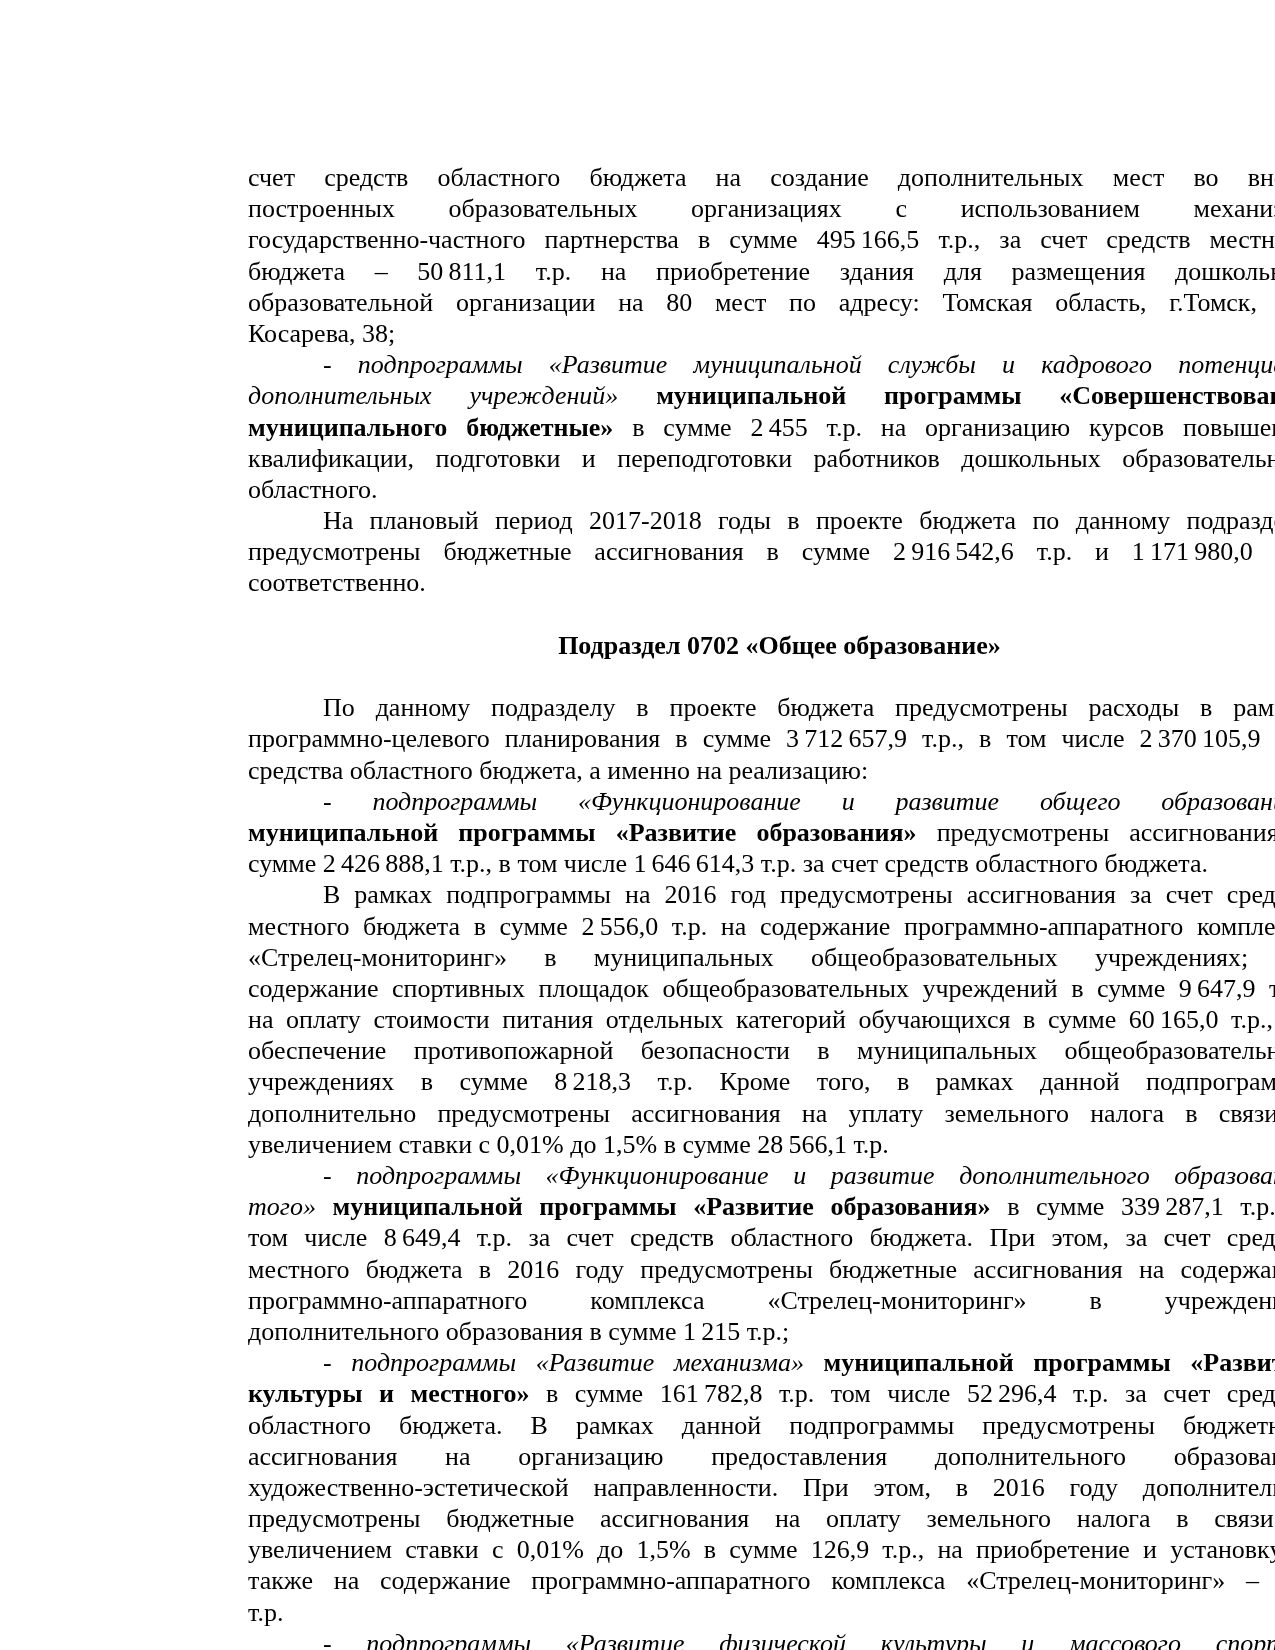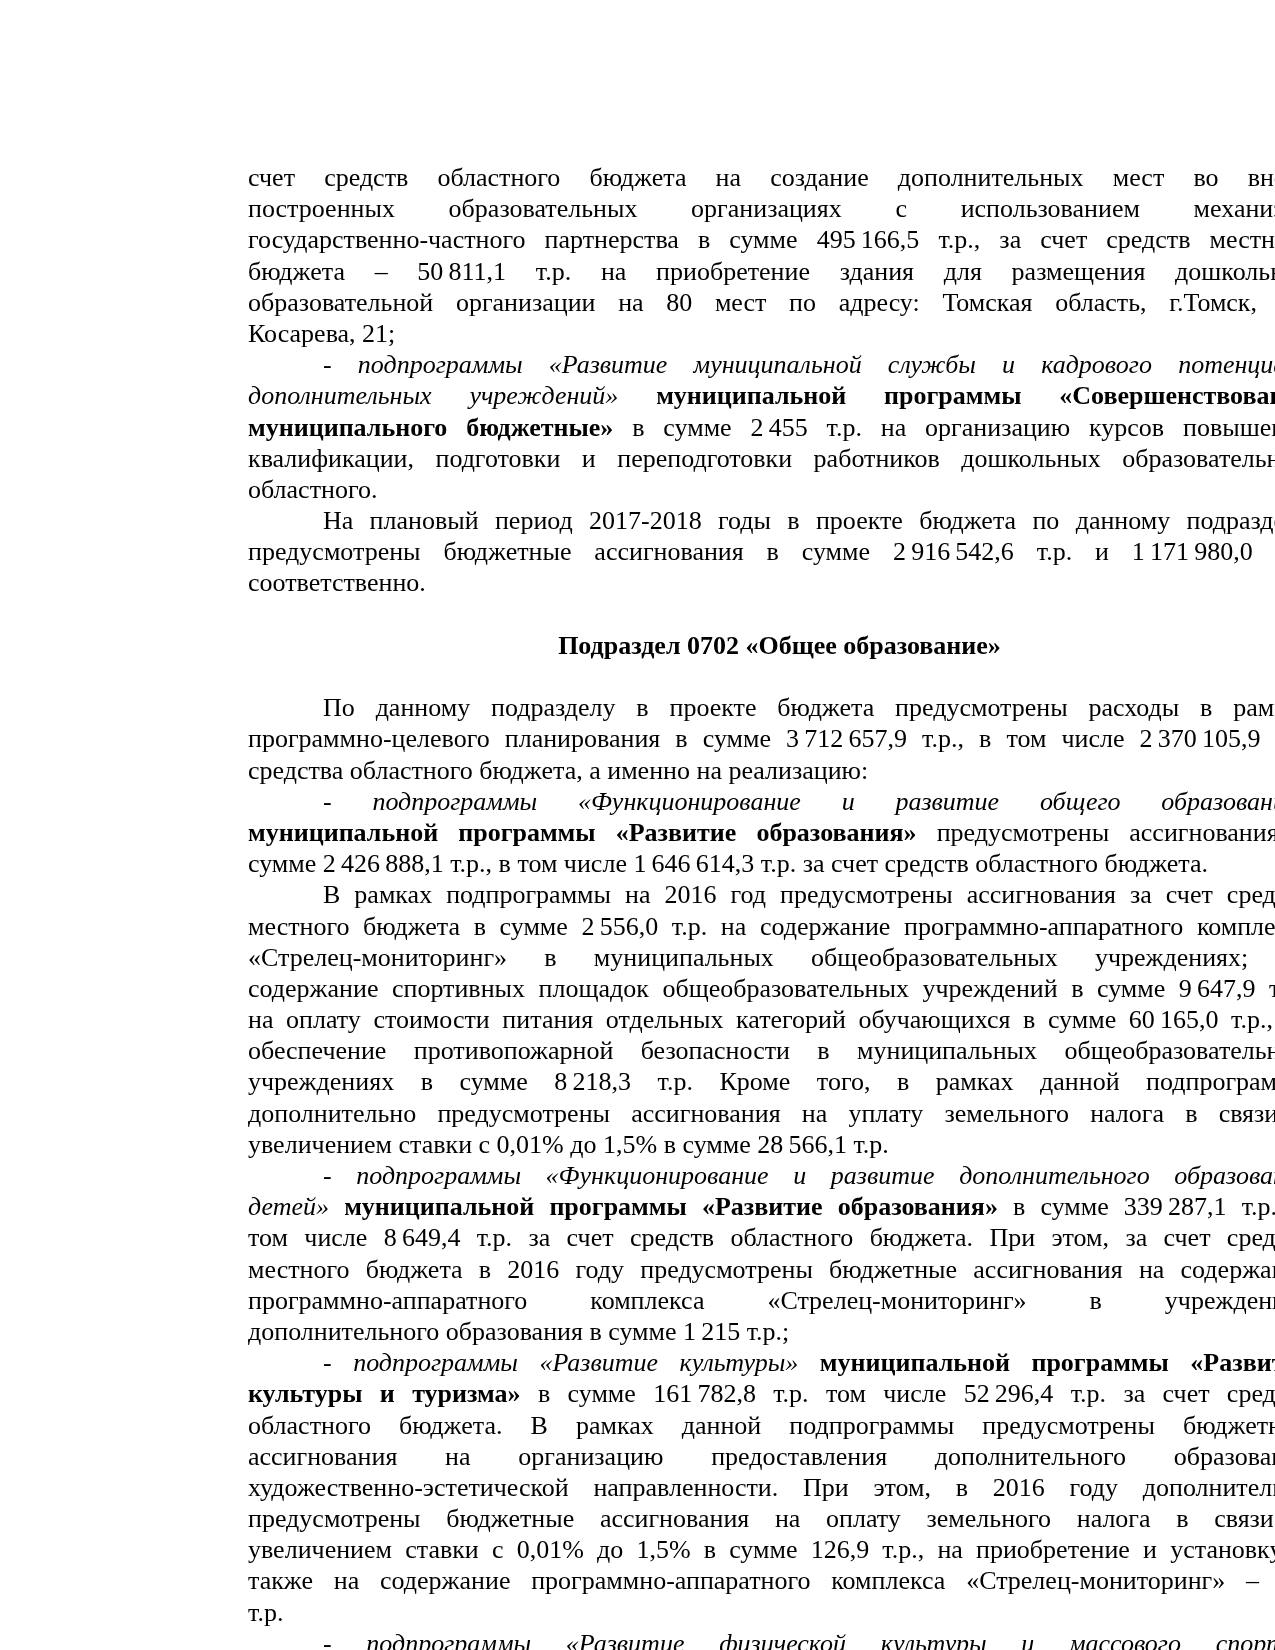--- a/index.html
+++ b/index.html
@@ -46,7 +46,7 @@
     <div class="line j"><span class="run r">государственно-частного партнерства в сумме 495 166,5 т.р., за счет средств местного</span></div>
     <div class="line j"><span class="run r">бюджета – 50 811,1 т.р. на приобретение здания для размещения дошкольной</span></div>
     <div class="line j"><span class="run r">образовательной организации на 80 мест по адресу: Томская область, г.Томск, ул.</span></div>
-    <div class="line"><span class="run r">Косарева, 21;</span></div>
+    <div class="line"><span class="run r">Косарева, 38;</span></div>
     <div class="line j ind"><span class="run i">- подпрограммы «Развитие муниципальной службы и кадрового потенциала</span></div>
     <div class="line j"><span class="run i">дополнительных учреждений» </span><span class="run b">муниципальной программы «Совершенствование</span></div>
     <div class="line j"><span class="run b">муниципального бюджетные» </span><span class="run r">в сумме 2 455 т.р. на организацию курсов повышения</span></div>

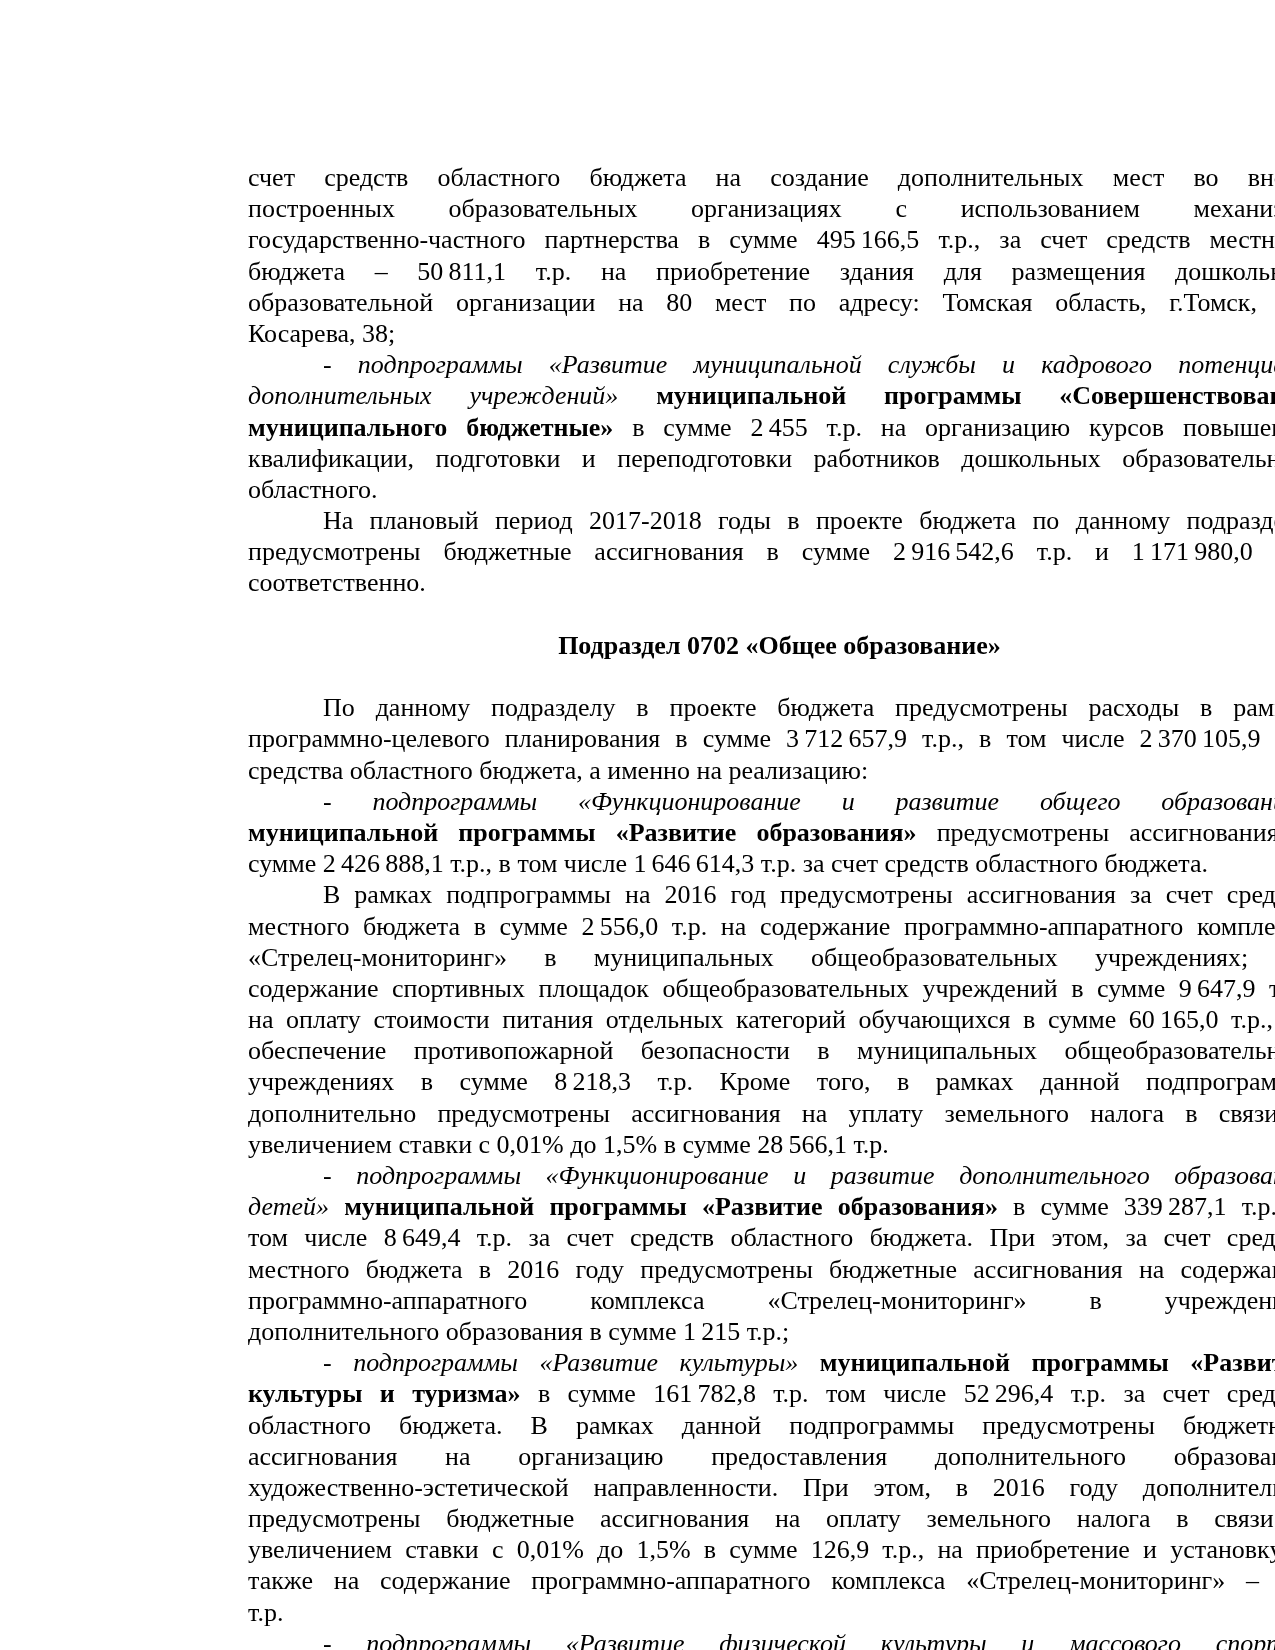--- a/index.html
+++ b/index.html
@@ -74,7 +74,7 @@
     <div class="line j"><span class="run r">дополнительно предусмотрены ассигнования на уплату земельного налога в связи с</span></div>
     <div class="line"><span class="run r">увеличением ставки с 0,01% до 1,5% в сумме 28 566,1 т.р.</span></div>
     <div class="line j ind"><span class="run i">- подпрограммы «Функционирование и развитие дополнительного образования</span></div>
-    <div class="line j"><span class="run i">детей» </span><span class="run b">муниципальной программы «Развитие образования» </span><span class="run r">в сумме 339 287,1 т.р., в</span></div>
+    <div class="line j"><span class="run i">того» </span><span class="run b">муниципальной программы «Развитие образования» </span><span class="run r">в сумме 339 287,1 т.р., в</span></div>
     <div class="line j"><span class="run r">том числе 8 649,4 т.р. за счет средств областного бюджета. При этом, за счет средств</span></div>
     <div class="line j"><span class="run r">местного бюджета в 2016 году предусмотрены бюджетные ассигнования на содержание</span></div>
     <div class="line j"><span class="run r">программно-аппаратного комплекса «Стрелец-мониторинг» в учреждениях</span></div>

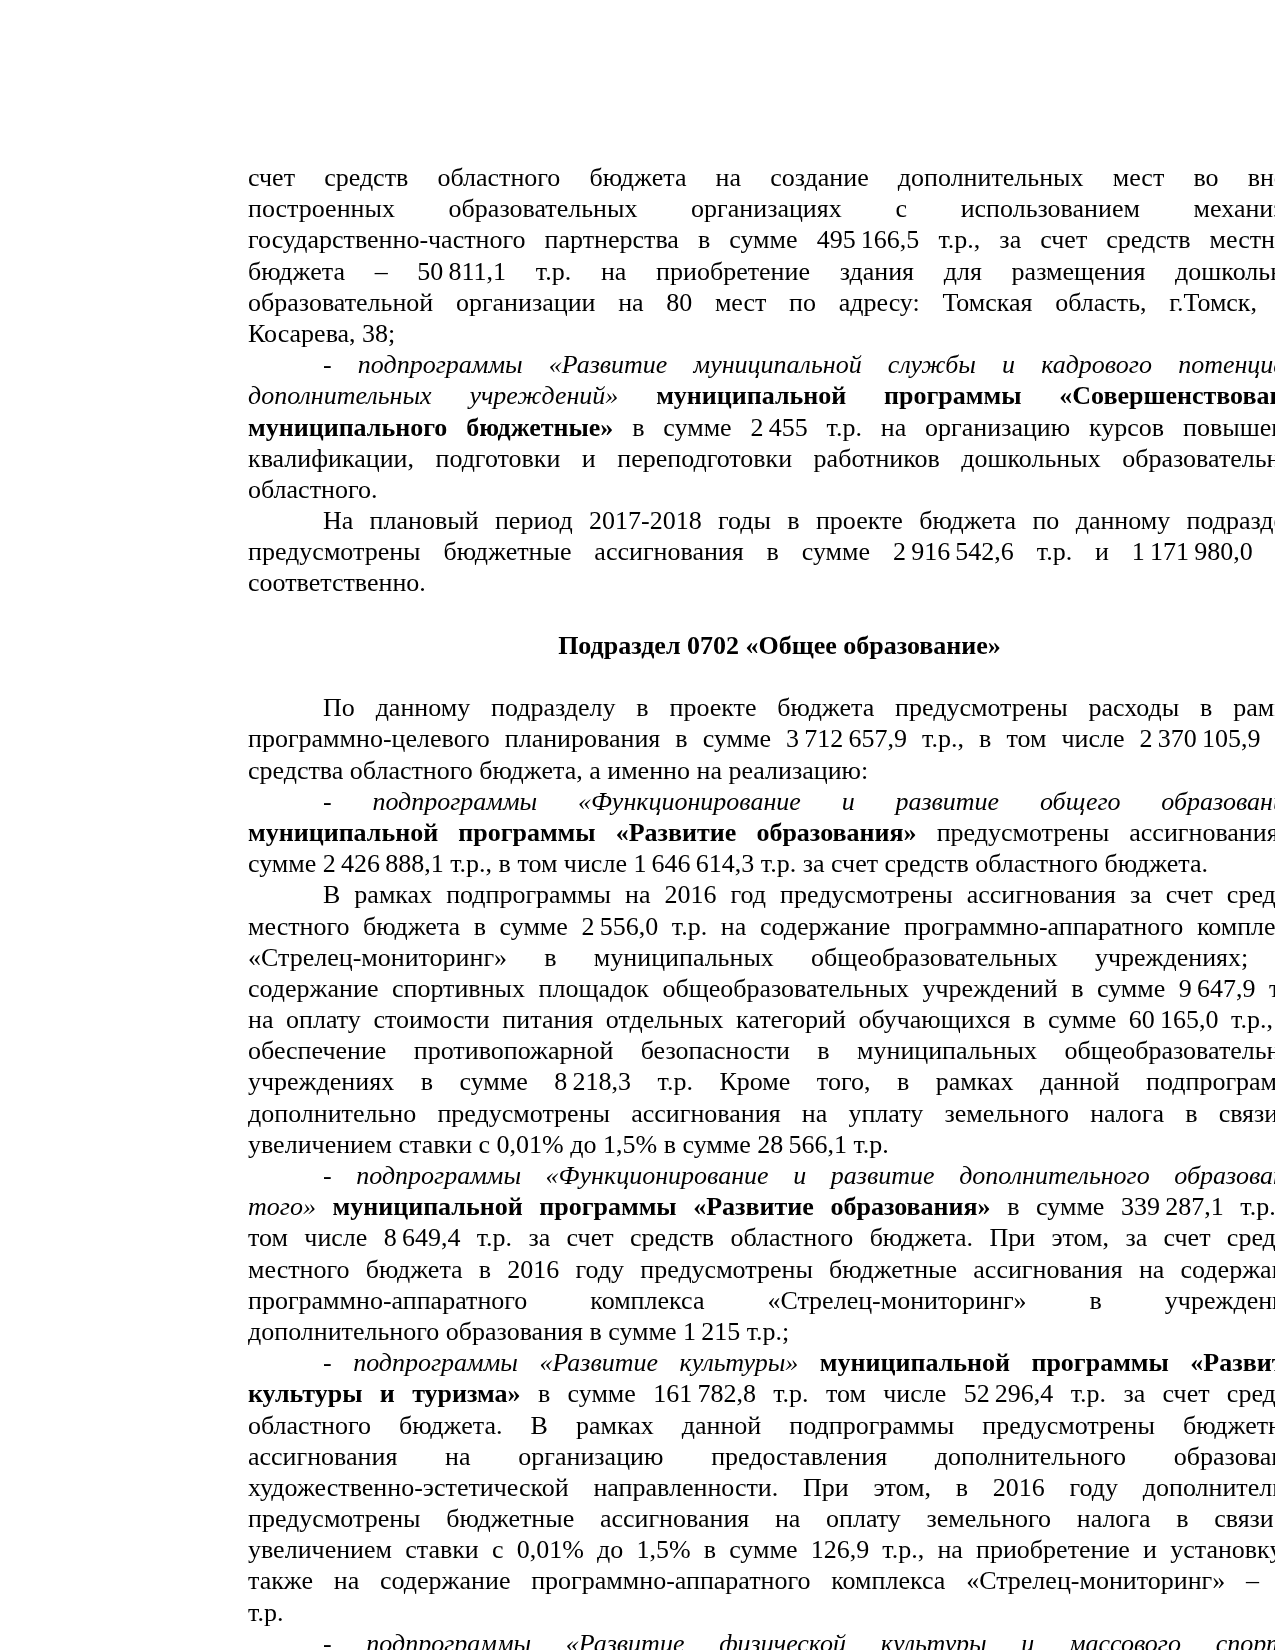--- a/index.html
+++ b/index.html
@@ -79,7 +79,7 @@
     <div class="line j"><span class="run r">местного бюджета в 2016 году предусмотрены бюджетные ассигнования на содержание</span></div>
     <div class="line j"><span class="run r">программно-аппаратного комплекса «Стрелец-мониторинг» в учреждениях</span></div>
     <div class="line"><span class="run r">дополнительного образования в сумме 1 215 т.р.;</span></div>
-    <div class="line j ind"><span class="run i">- подпрограммы «Развитие культуры» </span><span class="run b">муниципальной программы «Развитие</span></div>
+    <div class="line j ind"><span class="run i">- подпрограммы «Развитие механизма» </span><span class="run b">муниципальной программы «Развитие</span></div>
     <div class="line j"><span class="run b">культуры и туризма» </span><span class="run r">в сумме 161 782,8 т.р. том числе 52 296,4 т.р. за счет средств</span></div>
     <div class="line j"><span class="run r">областного бюджета. В рамках данной подпрограммы предусмотрены бюджетные</span></div>
     <div class="line j"><span class="run r">ассигнования на организацию предоставления дополнительного образования</span></div>

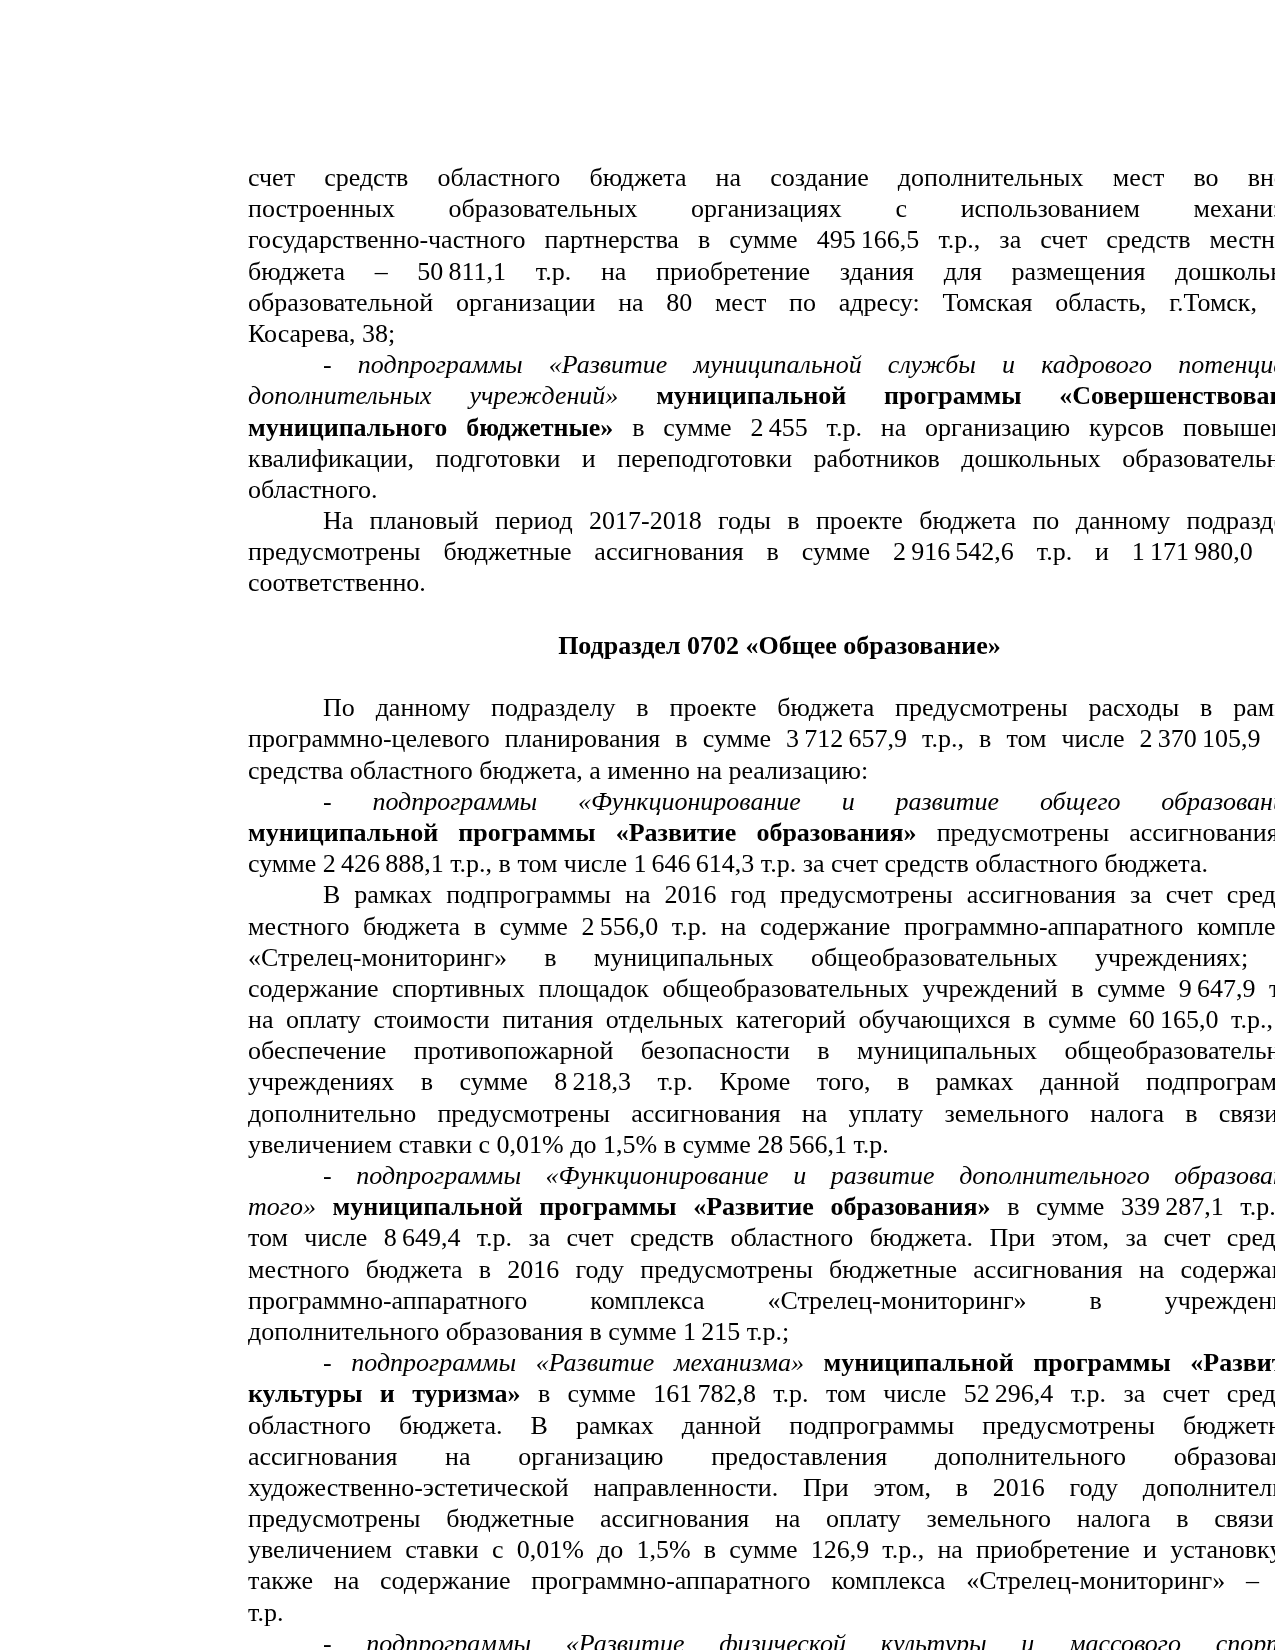--- a/index.html
+++ b/index.html
@@ -80,7 +80,7 @@
     <div class="line j"><span class="run r">программно-аппаратного комплекса «Стрелец-мониторинг» в учреждениях</span></div>
     <div class="line"><span class="run r">дополнительного образования в сумме 1 215 т.р.;</span></div>
     <div class="line j ind"><span class="run i">- подпрограммы «Развитие механизма» </span><span class="run b">муниципальной программы «Развитие</span></div>
-    <div class="line j"><span class="run b">культуры и туризма» </span><span class="run r">в сумме 161 782,8 т.р. том числе 52 296,4 т.р. за счет средств</span></div>
+    <div class="line j"><span class="run b">культуры и местного» </span><span class="run r">в сумме 161 782,8 т.р. том числе 52 296,4 т.р. за счет средств</span></div>
     <div class="line j"><span class="run r">областного бюджета. В рамках данной подпрограммы предусмотрены бюджетные</span></div>
     <div class="line j"><span class="run r">ассигнования на организацию предоставления дополнительного образования</span></div>
     <div class="line j"><span class="run r">художественно-эстетической направленности. При этом, в 2016 году дополнительно</span></div>

